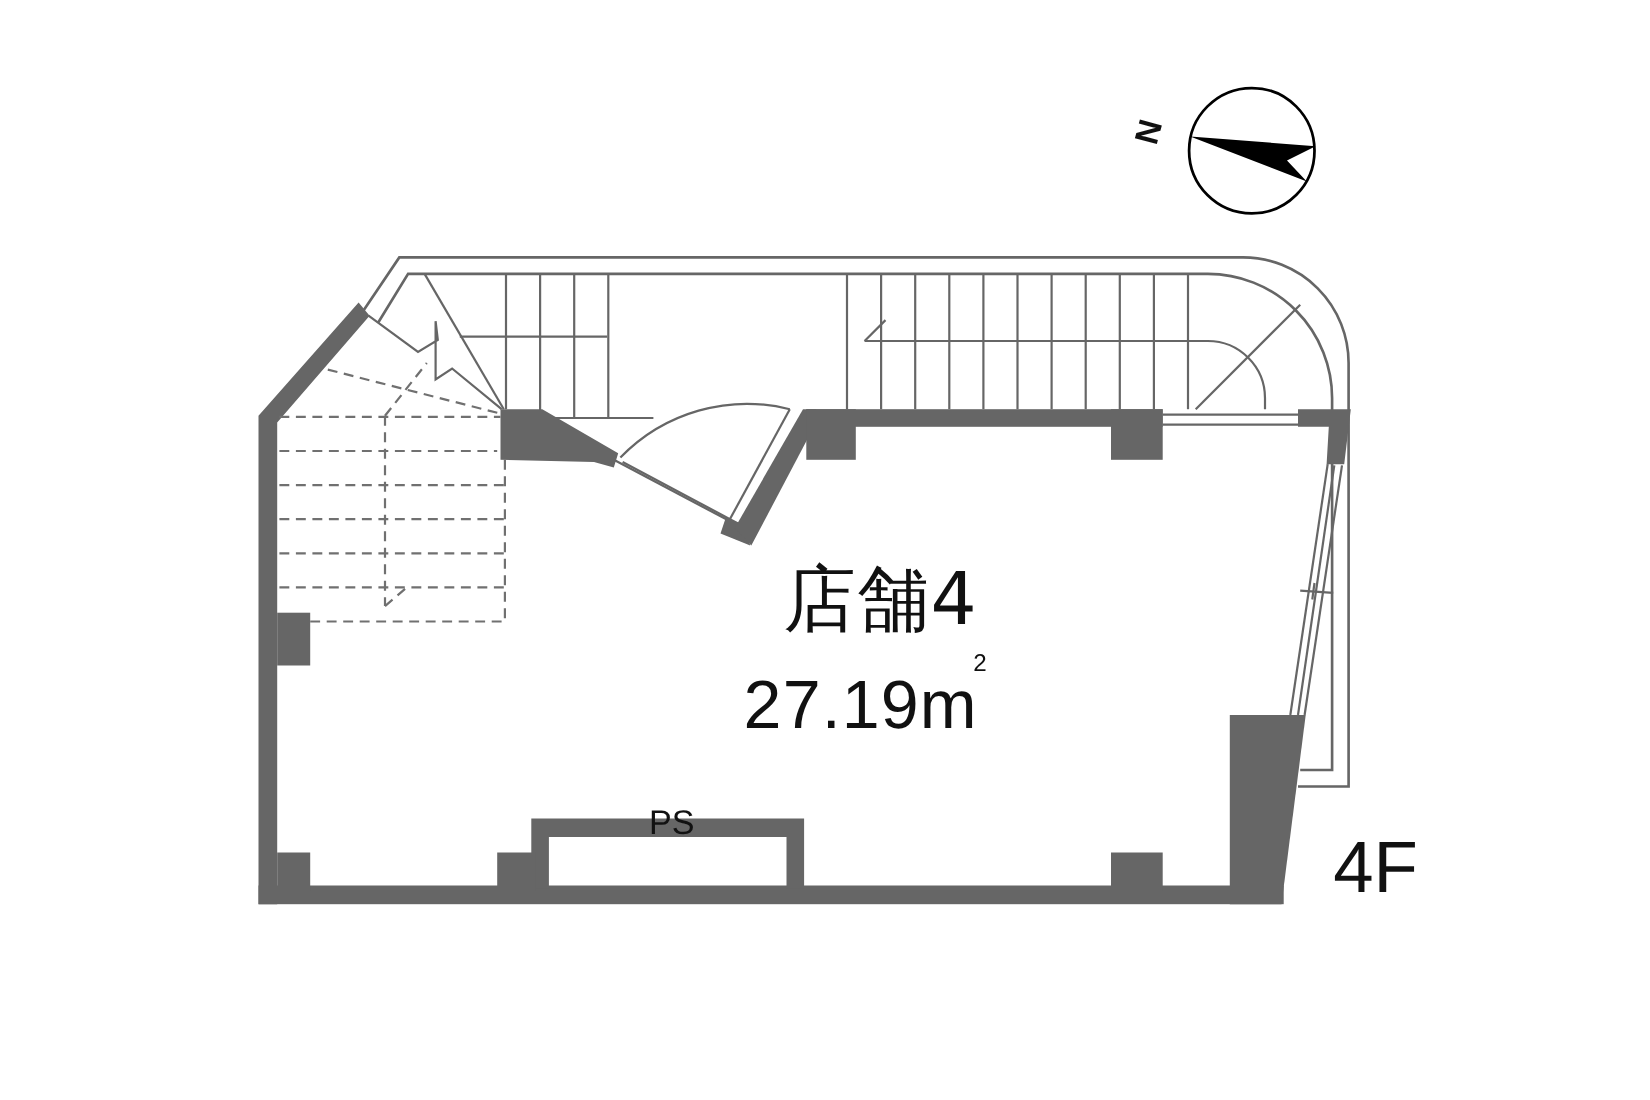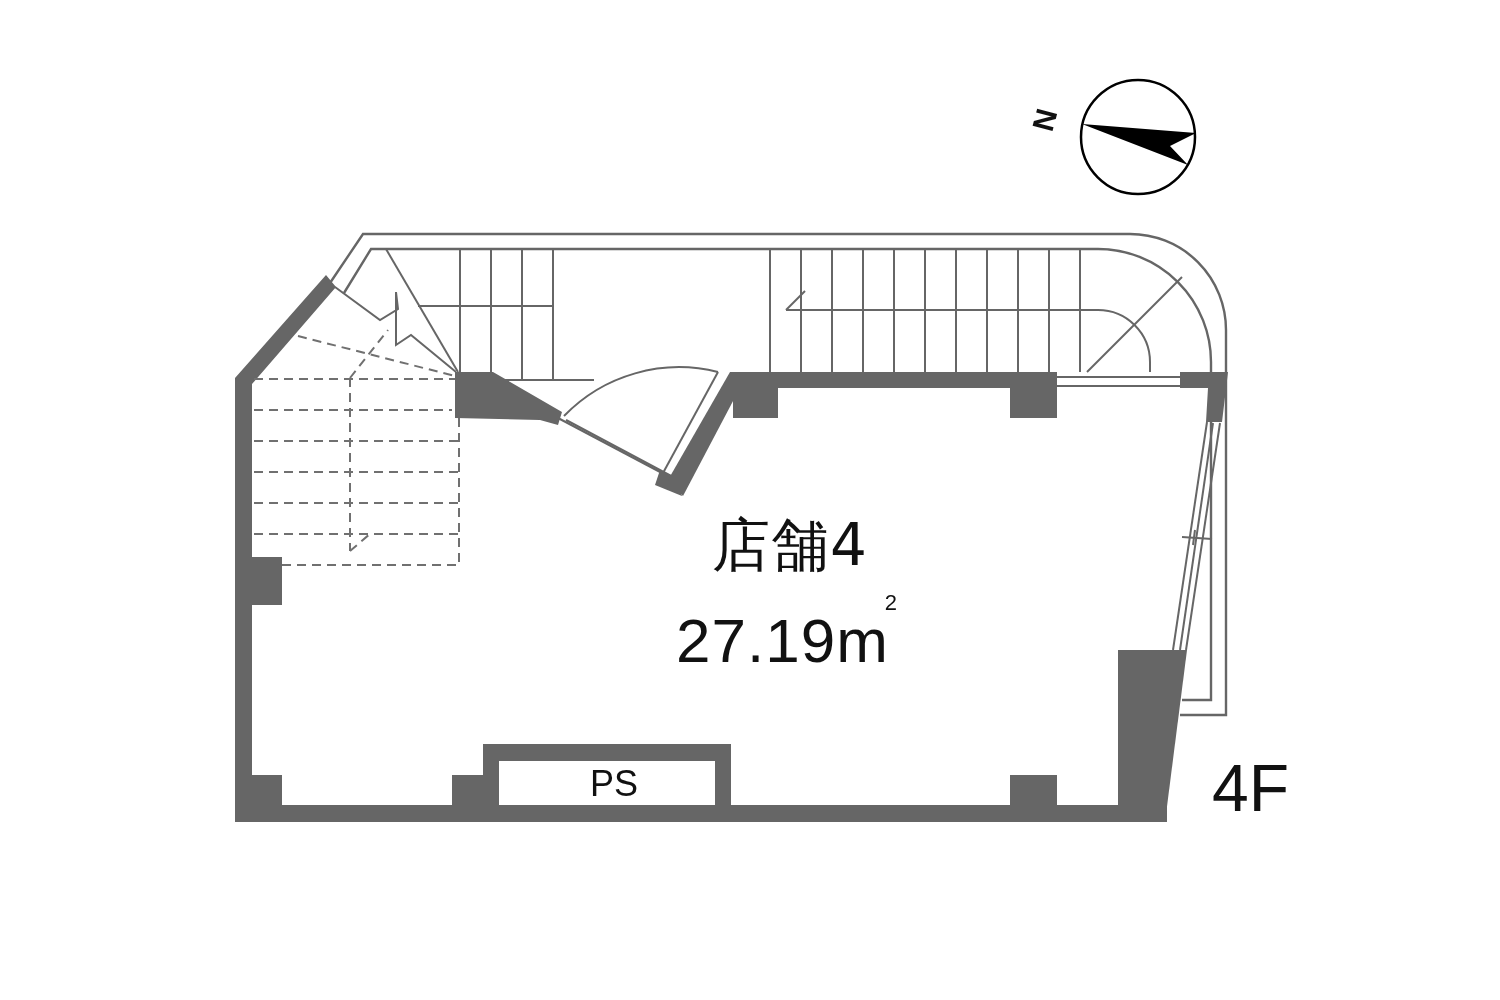--- a/index.html
+++ b/index.html
@@ -10,7 +10,7 @@
     .thin { fill: none; stroke: #666666; stroke-width: 2; }
     .dash { fill: none; stroke: #707070; stroke-width: 2; stroke-dasharray: 9 6; }
     .label { position: absolute; color: #111111; font-family: "Liberation Sans", "DejaVu Sans", sans-serif; white-space: nowrap; }
-    #room-name { left: 712px; top: 515px; font-size: 58px; line-height: 60px; letter-spacing: 1px; font-family: "DejaVu Sans", sans-serif; }
+    #room-name { left: 712px; top: 515px; font-size: 66px; line-height: 60px; letter-spacing: 1px; font-family: "DejaVu Sans", sans-serif; }
     #room-area { left: 676px; top: 598px; font-size: 62px; line-height: 70px; letter-spacing: 1px; }
     #room-area sup { font-size: 22px; position: relative; top: -30px; left: -4px; }
     #ps-label { left: 590px; top: 768px; font-size: 36px; line-height: 32px; }

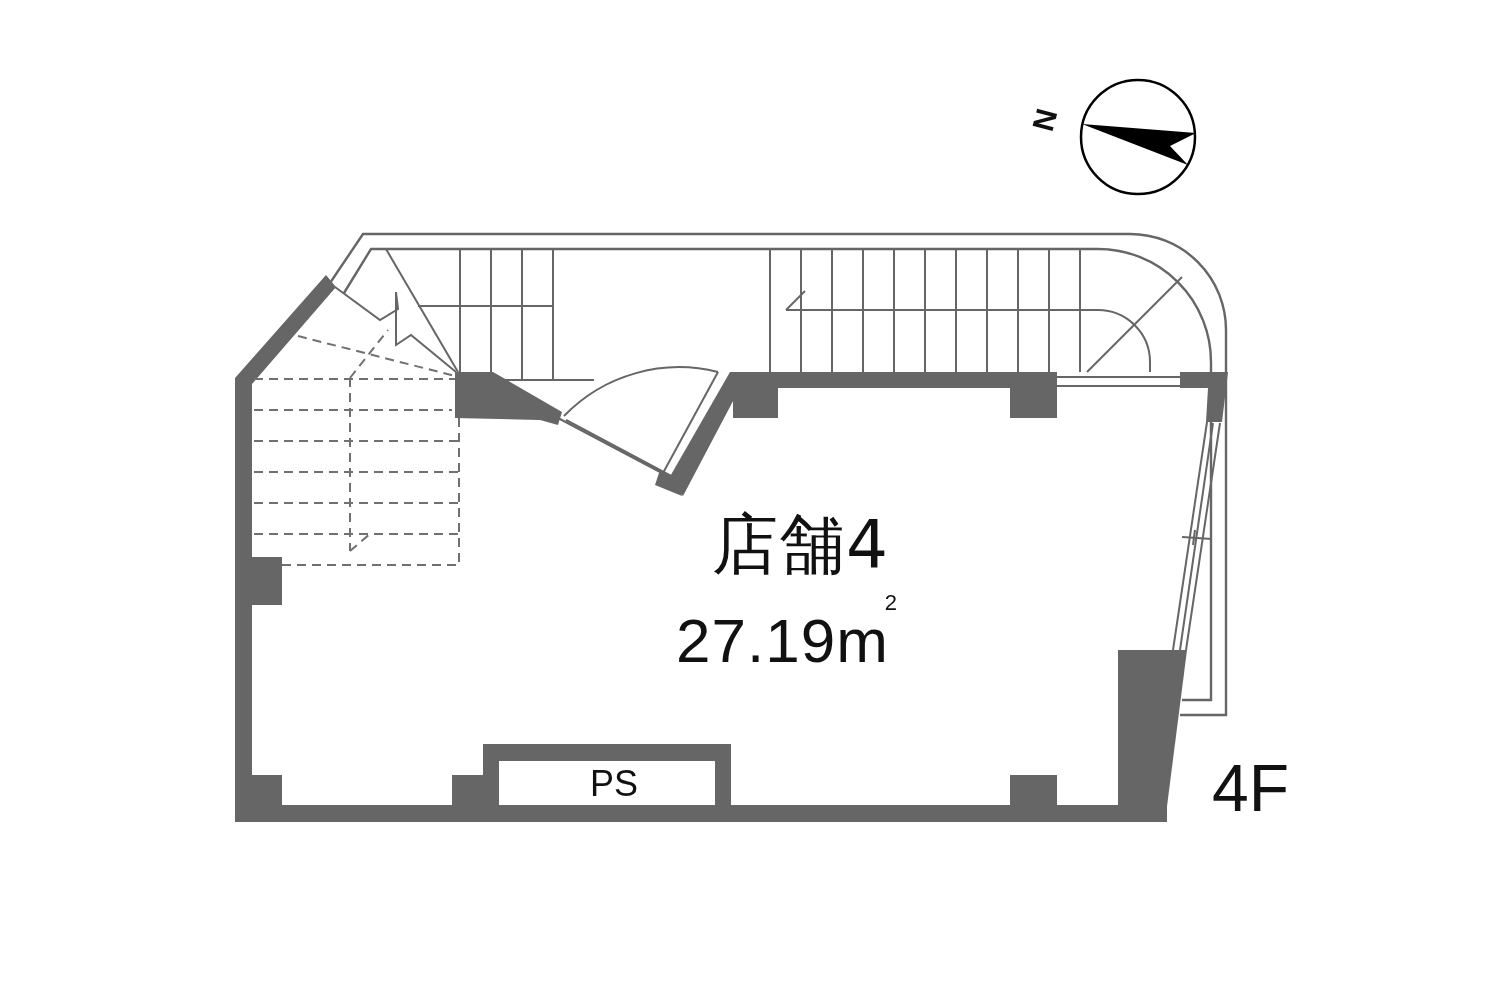--- a/index.html
+++ b/index.html
@@ -13,7 +13,7 @@
     #room-name { left: 712px; top: 515px; font-size: 66px; line-height: 60px; letter-spacing: 1px; font-family: "DejaVu Sans", sans-serif; }
     #room-area { left: 676px; top: 598px; font-size: 62px; line-height: 70px; letter-spacing: 1px; }
     #room-area sup { font-size: 22px; position: relative; top: -30px; left: -4px; }
-    #ps-label { left: 590px; top: 768px; font-size: 36px; line-height: 32px; }
+    #ps-label { left: 590px; top: 732px; font-size: 31px; line-height: 32px; }
     #floor-label { left: 1212px; top: 750px; font-size: 66px; line-height: 76px; text-align: right; }
     #north-label { left: 1032px; top: 100px; font-size: 30px; line-height: 34px; transform: rotate(-75deg); transform-origin: 14px 17px; font-weight: bold; }
   </style>

